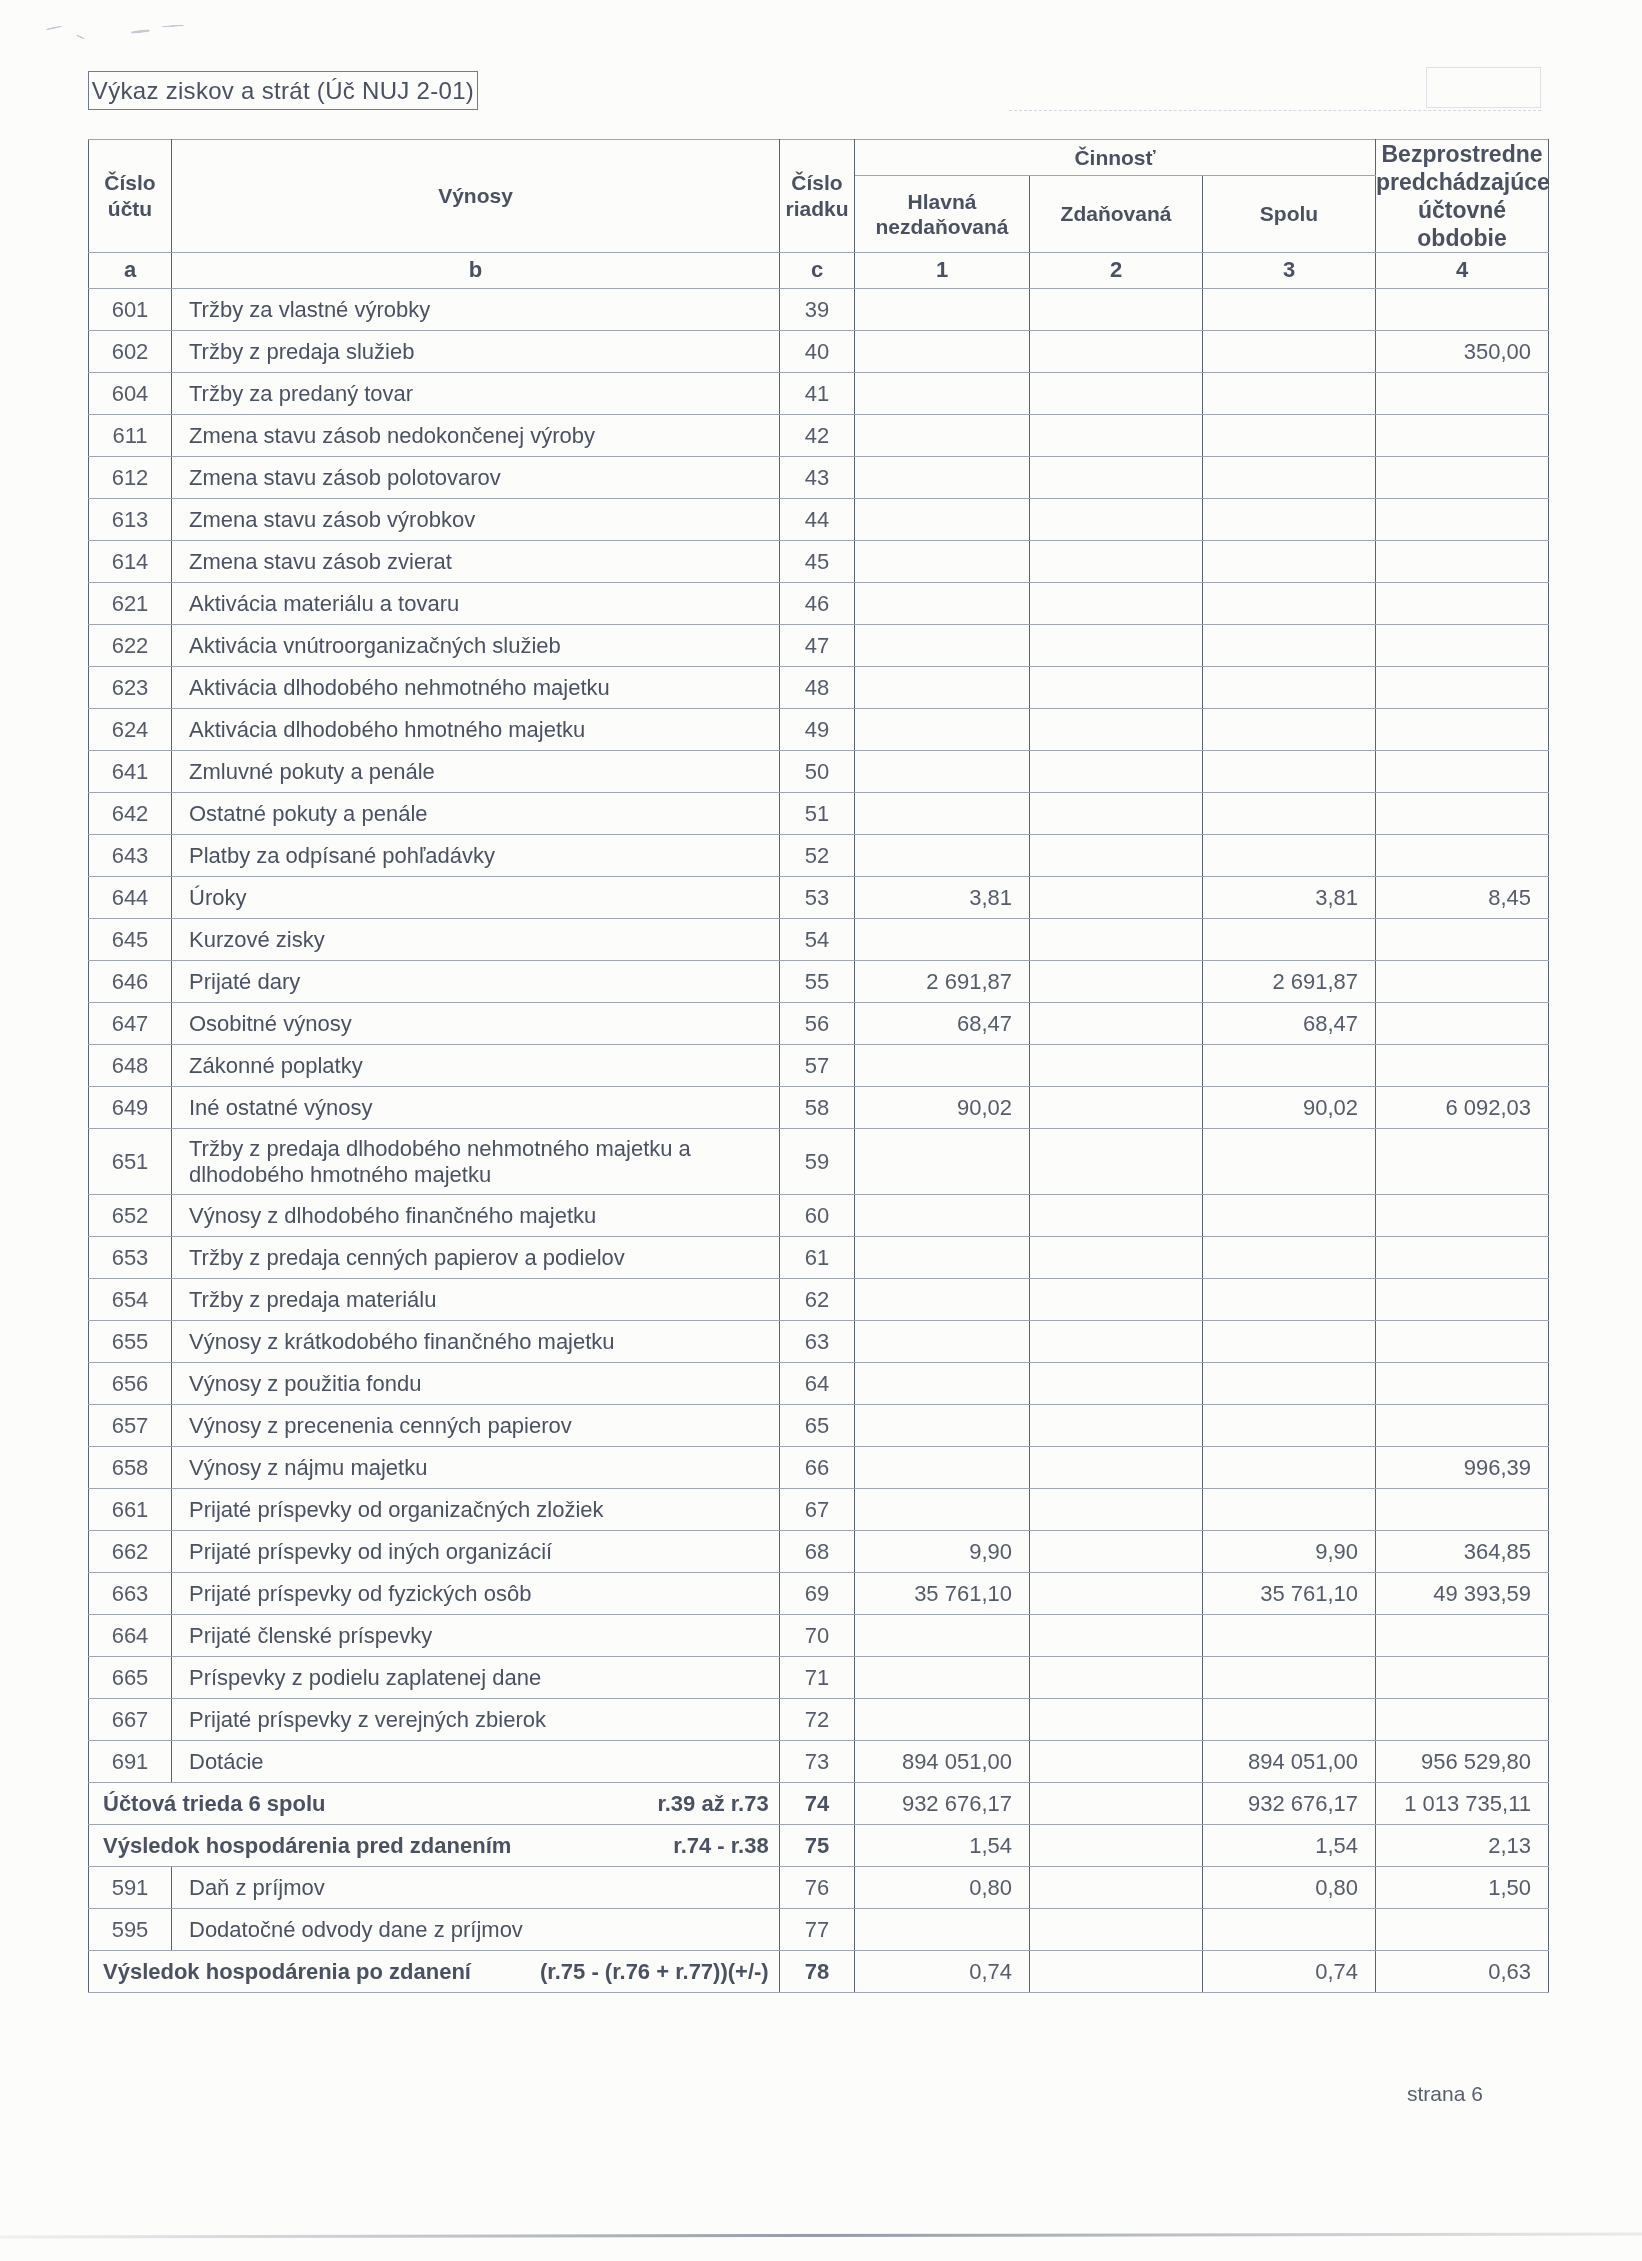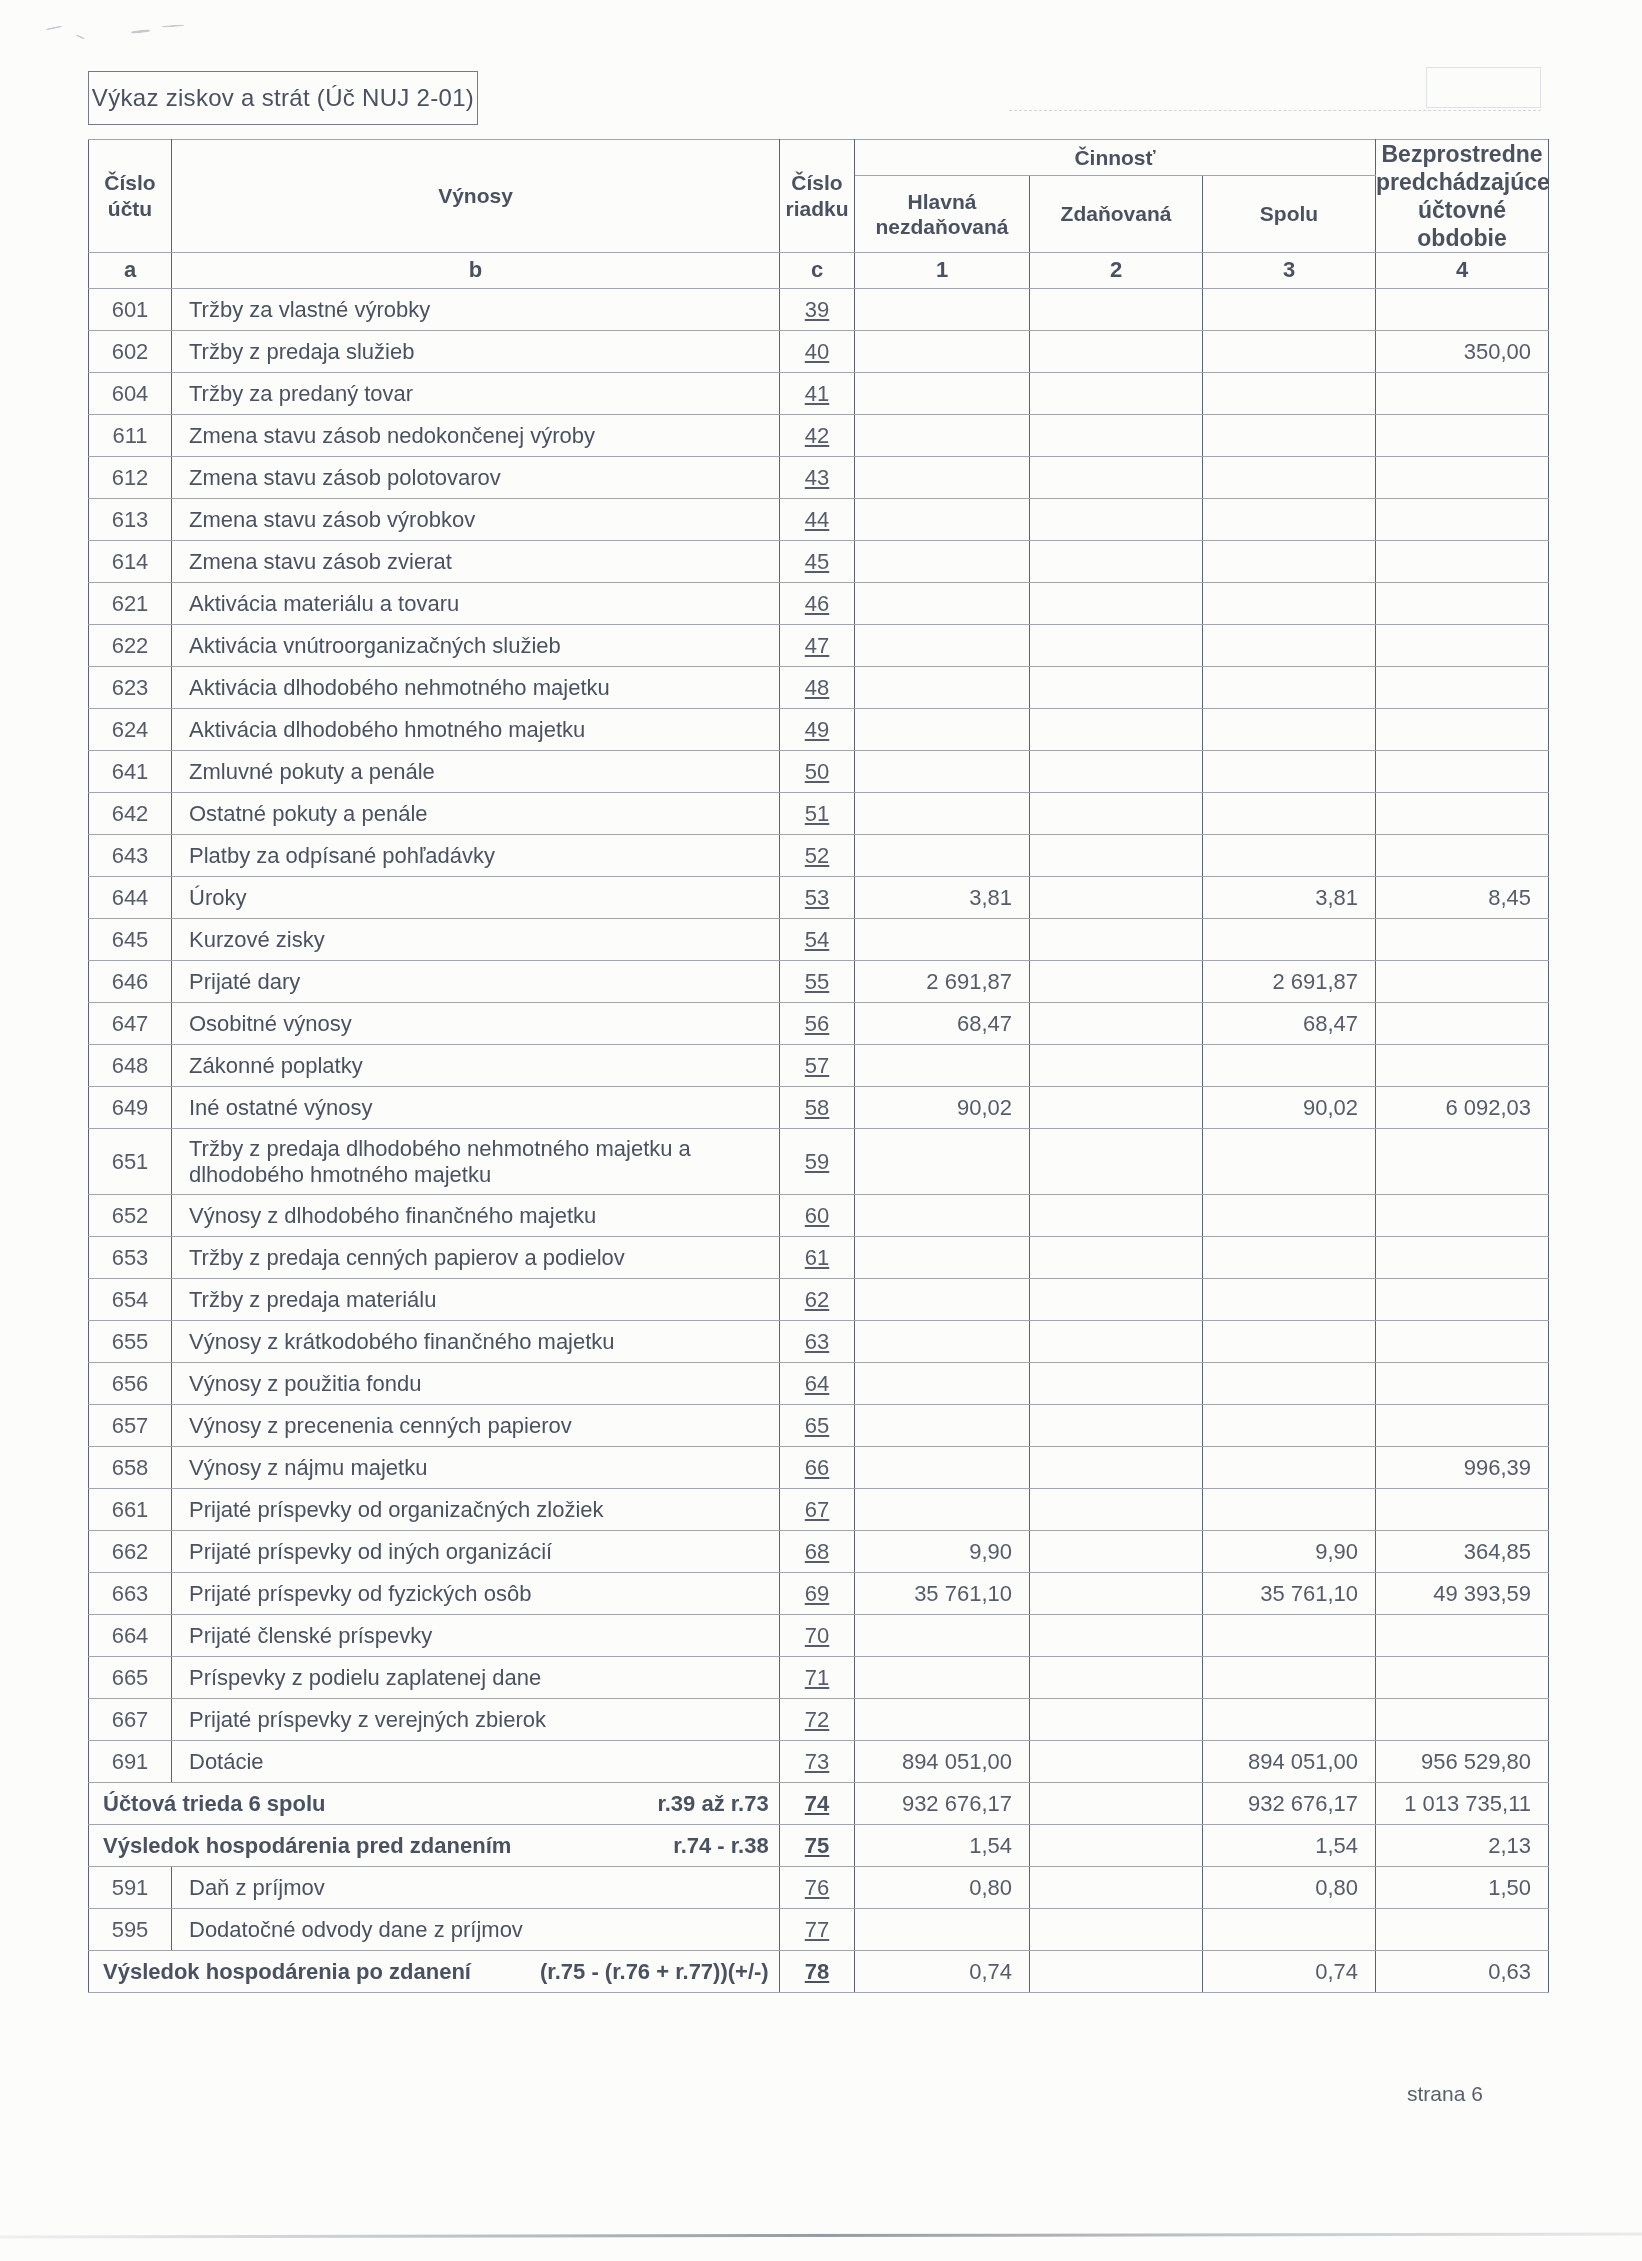--- a/index.html
+++ b/index.html
@@ -22,7 +22,7 @@
   .m4{left:162px;top:24.5px;width:22px;transform:rotate(-4deg);}
 
   .title-box{
-    position:absolute;left:88px;top:71px;width:390px;height:54px;
+    position:absolute;left:88px;top:71px;width:390px;height:39px;
     border:1.3px solid #737a88;display:flex;align-items:center;justify-content:center;
     font-size:24px;color:var(--ink);letter-spacing:0.3px;background:transparent;
   }

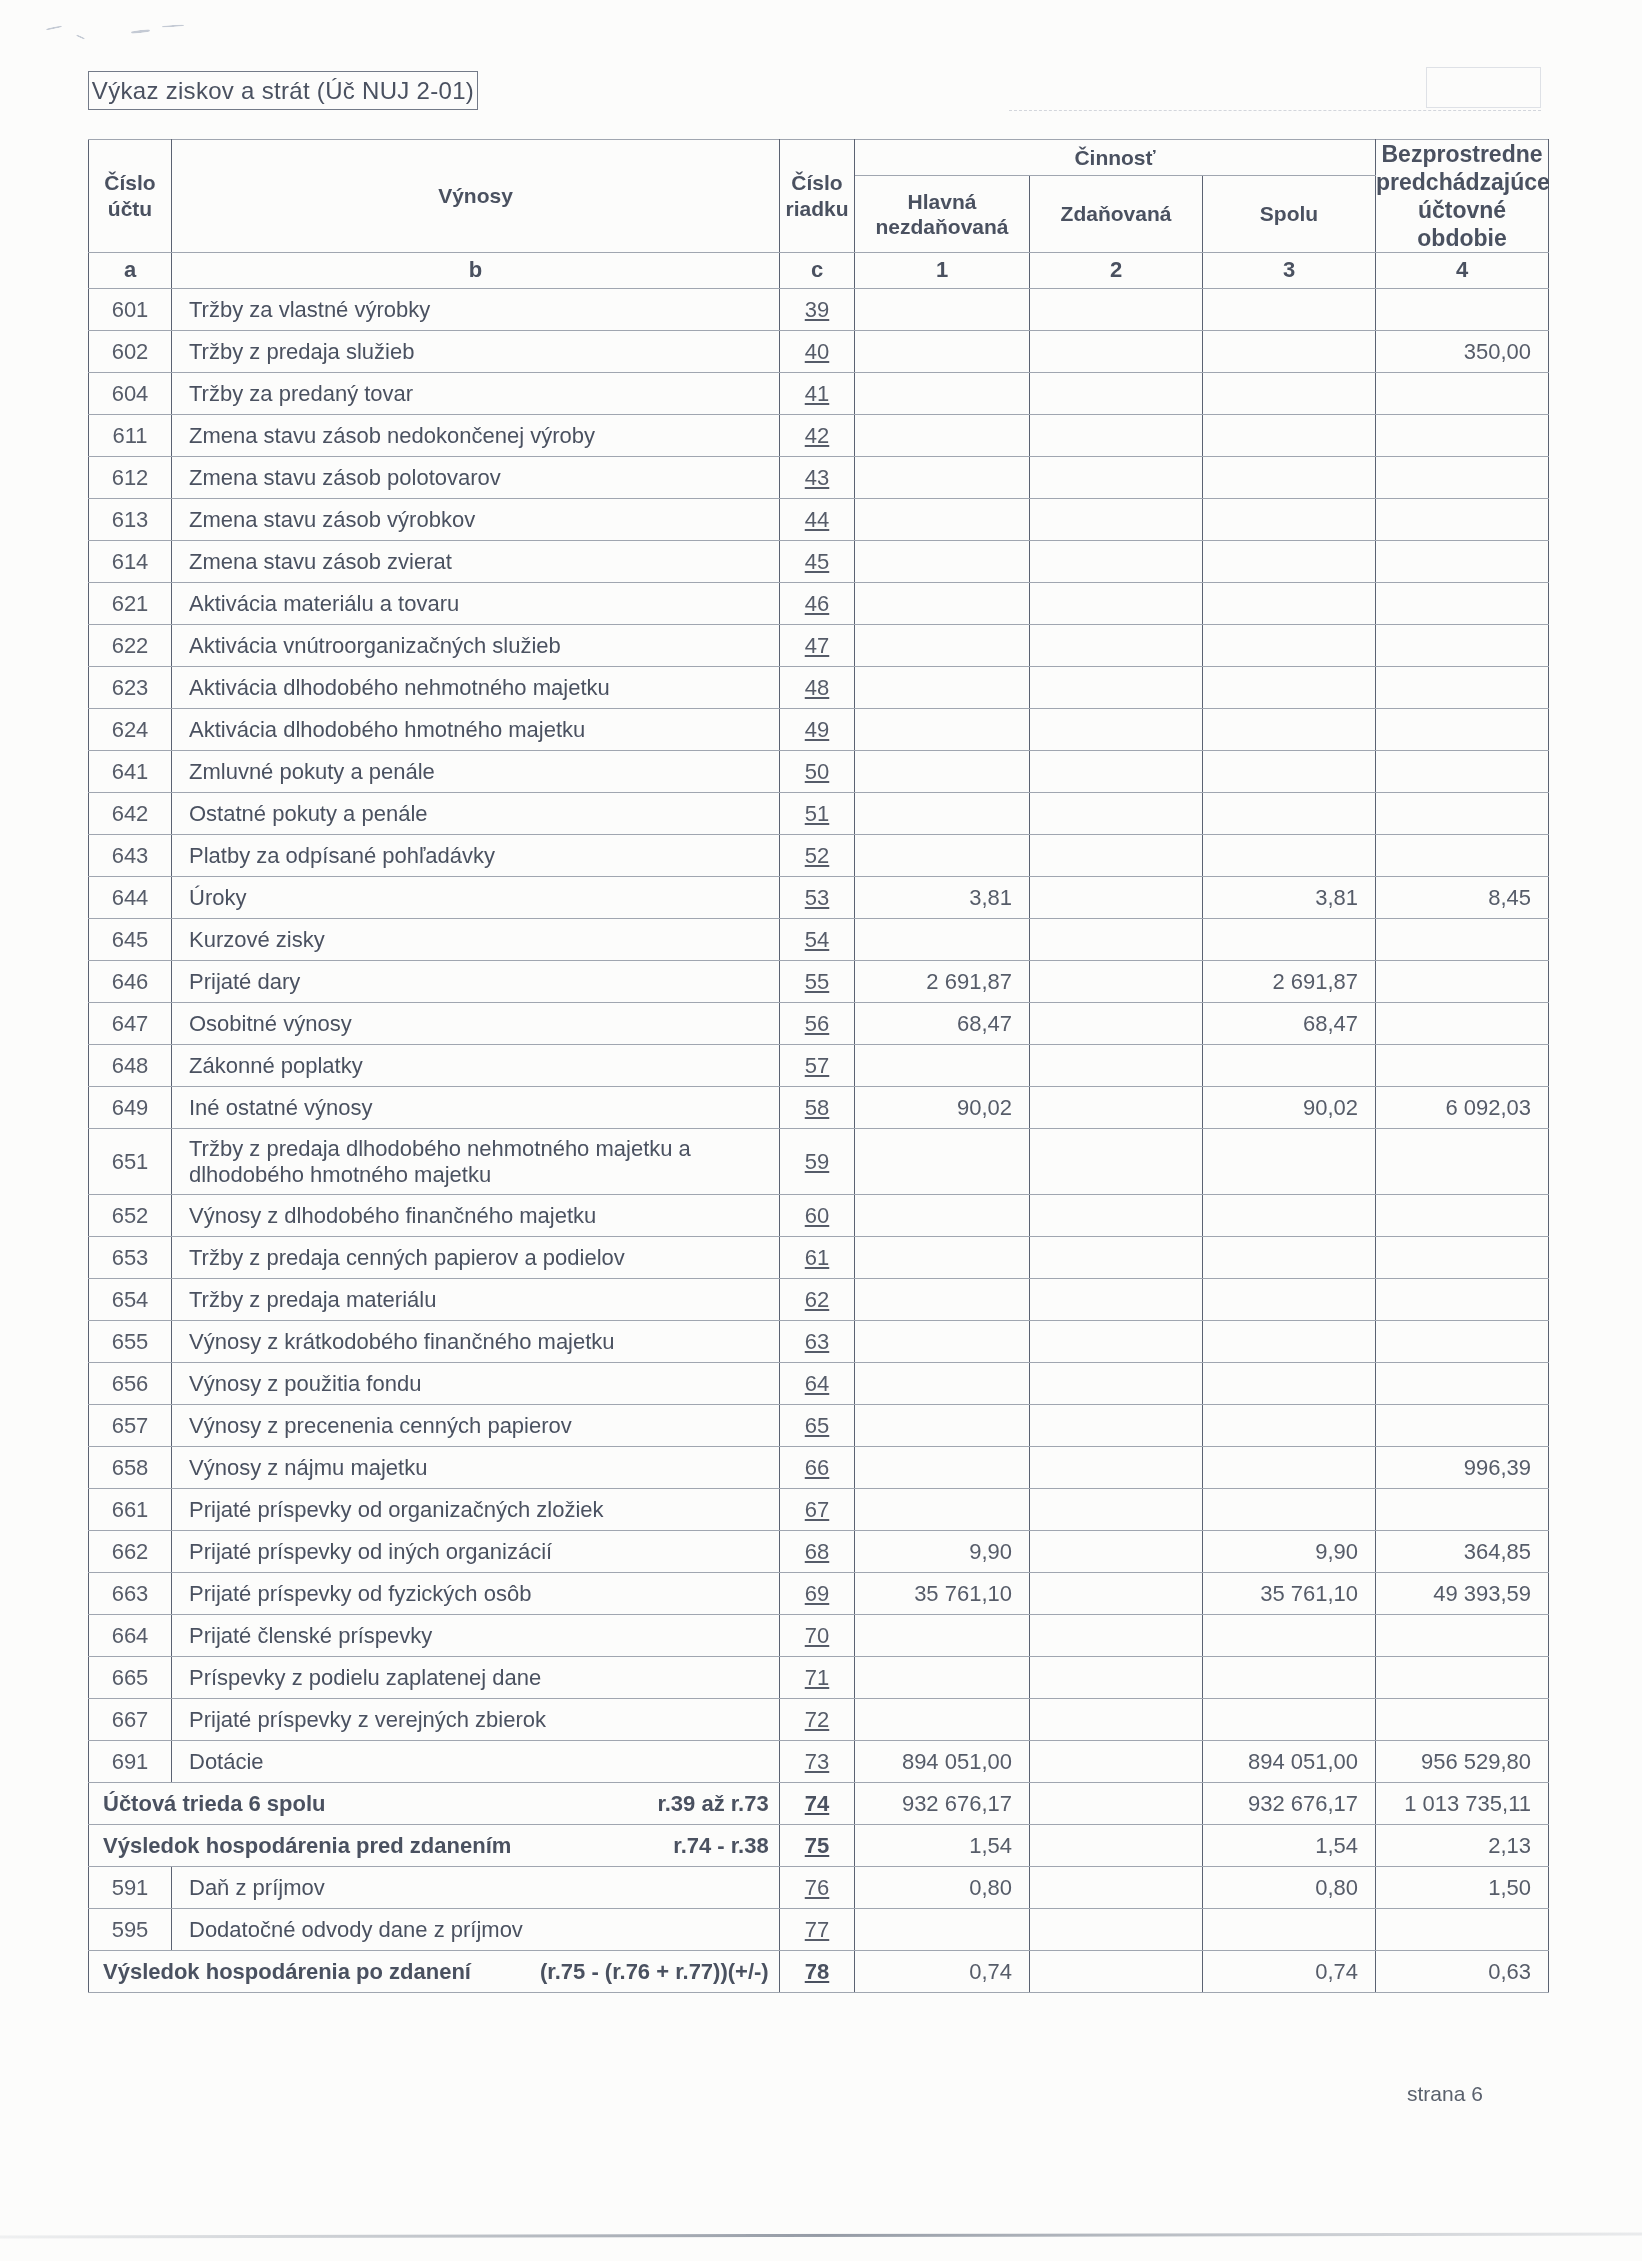--- a/index.html
+++ b/index.html
@@ -81,7 +81,7 @@
 
   td.acc{text-align:center;color:var(--ink-soft);}
   td.lbl{text-align:left;padding-left:17px;line-height:1.18;}
-  td.rno{text-align:center;color:var(--ink-soft);text-decoration:underline;}
+  td.rno{text-align:center;color:var(--ink-soft);}
   td.val{text-align:right;padding-right:17px;color:var(--ink-soft);}
   tr.bold td{font-weight:bold;color:var(--ink);}
   tr.bold td.val{font-weight:normal;color:var(--ink-soft);}

